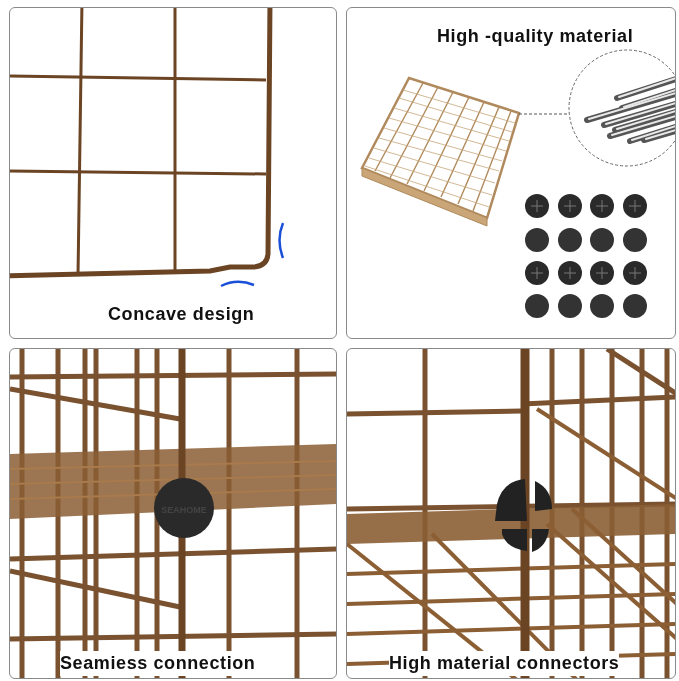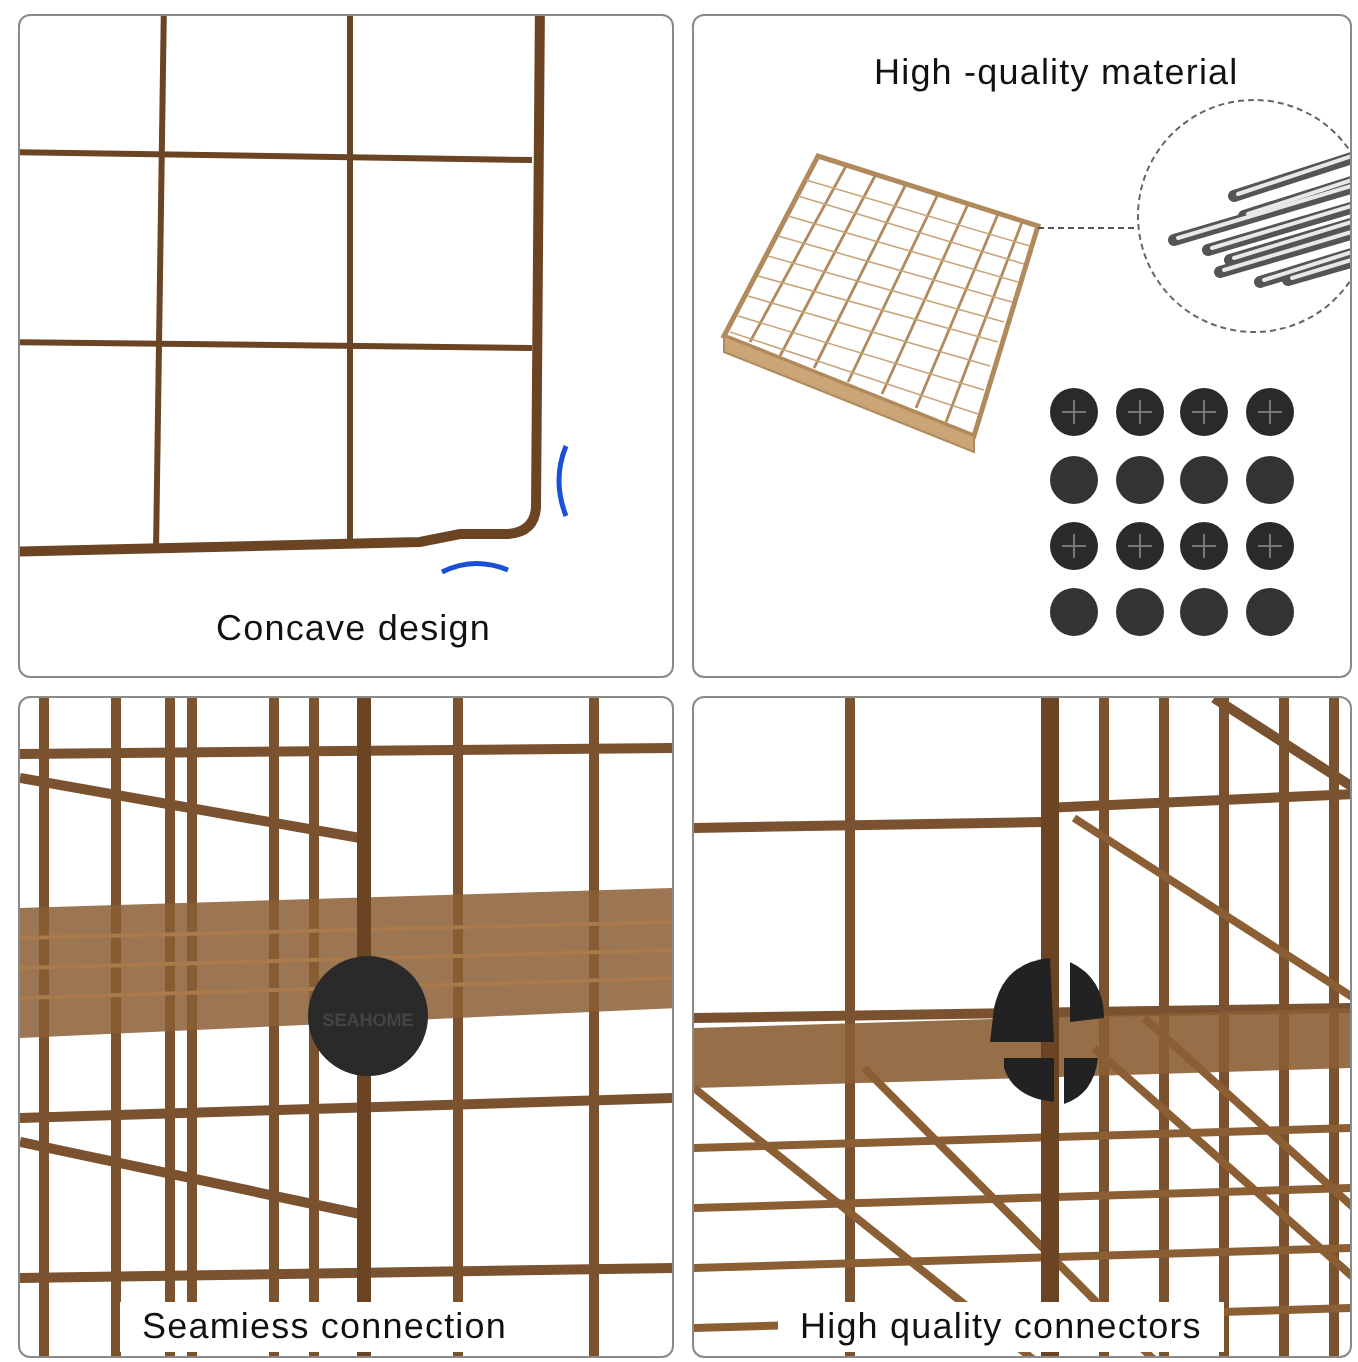--- a/index.html
+++ b/index.html
@@ -10,7 +10,7 @@
   #p3{left:9px;top:348px;width:328px;height:331px;}
   #p4{left:346px;top:348px;width:330px;height:331px;}
   .panel svg{position:absolute;left:0;top:0;}
-  .caption{position:absolute;font-weight:normal;color:#111;font-size:18px;letter-spacing:0.6px;white-space:nowrap;}
+  .caption{position:absolute;font-weight:bold;color:#111;font-size:18px;letter-spacing:0.6px;white-space:nowrap;}
   #p1 .caption{left:73px;top:296px;margin-left:25px;}
   #p2 .caption{left:90px;top:18px;}
   .caption.boxed{background:#fff;padding:2px 11px;}

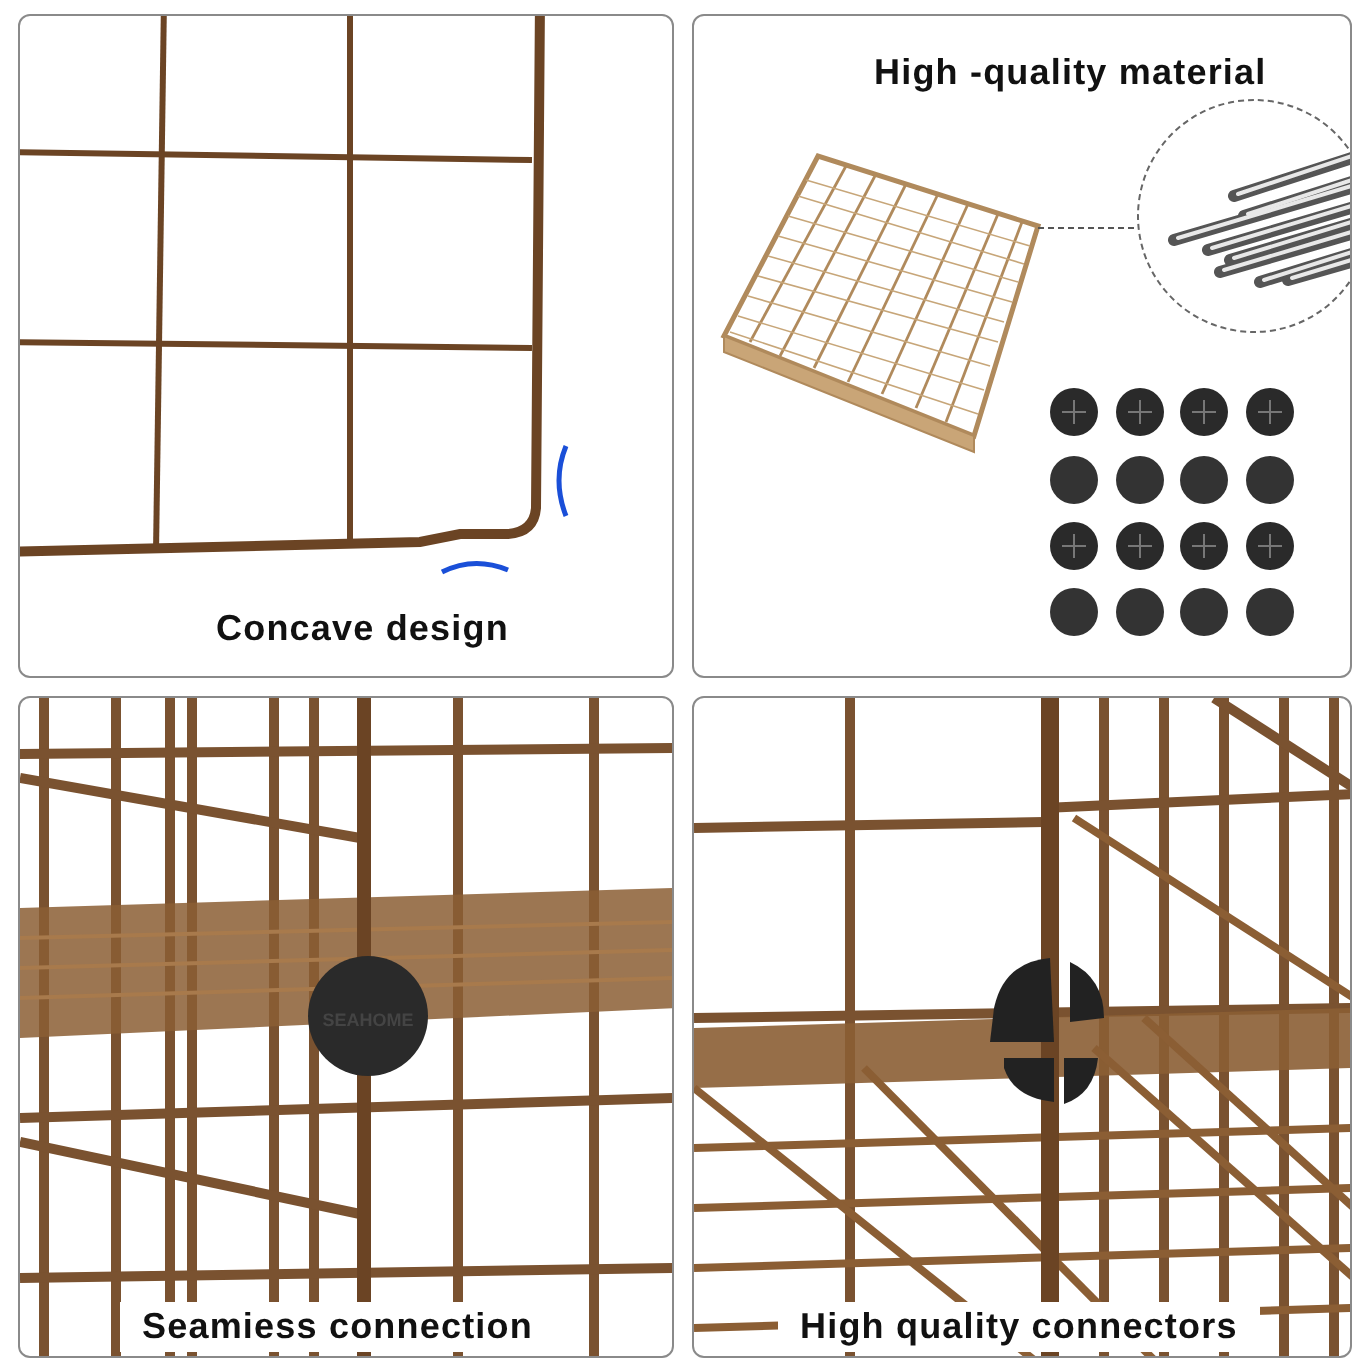--- a/index.html
+++ b/index.html
@@ -13,7 +13,7 @@
   .caption{position:absolute;font-weight:bold;color:#111;font-size:18px;letter-spacing:0.6px;white-space:nowrap;}
   #p1 .caption{left:73px;top:296px;margin-left:25px;}
   #p2 .caption{left:90px;top:18px;}
-  .caption.boxed{background:#fff;padding:2px 11px;}
+  .caption.boxed{background:#fff;padding:2px 0;}
   #p3 .caption{left:50px;top:302px;}
   #p4 .caption{left:42px;top:302px;}
 </style>

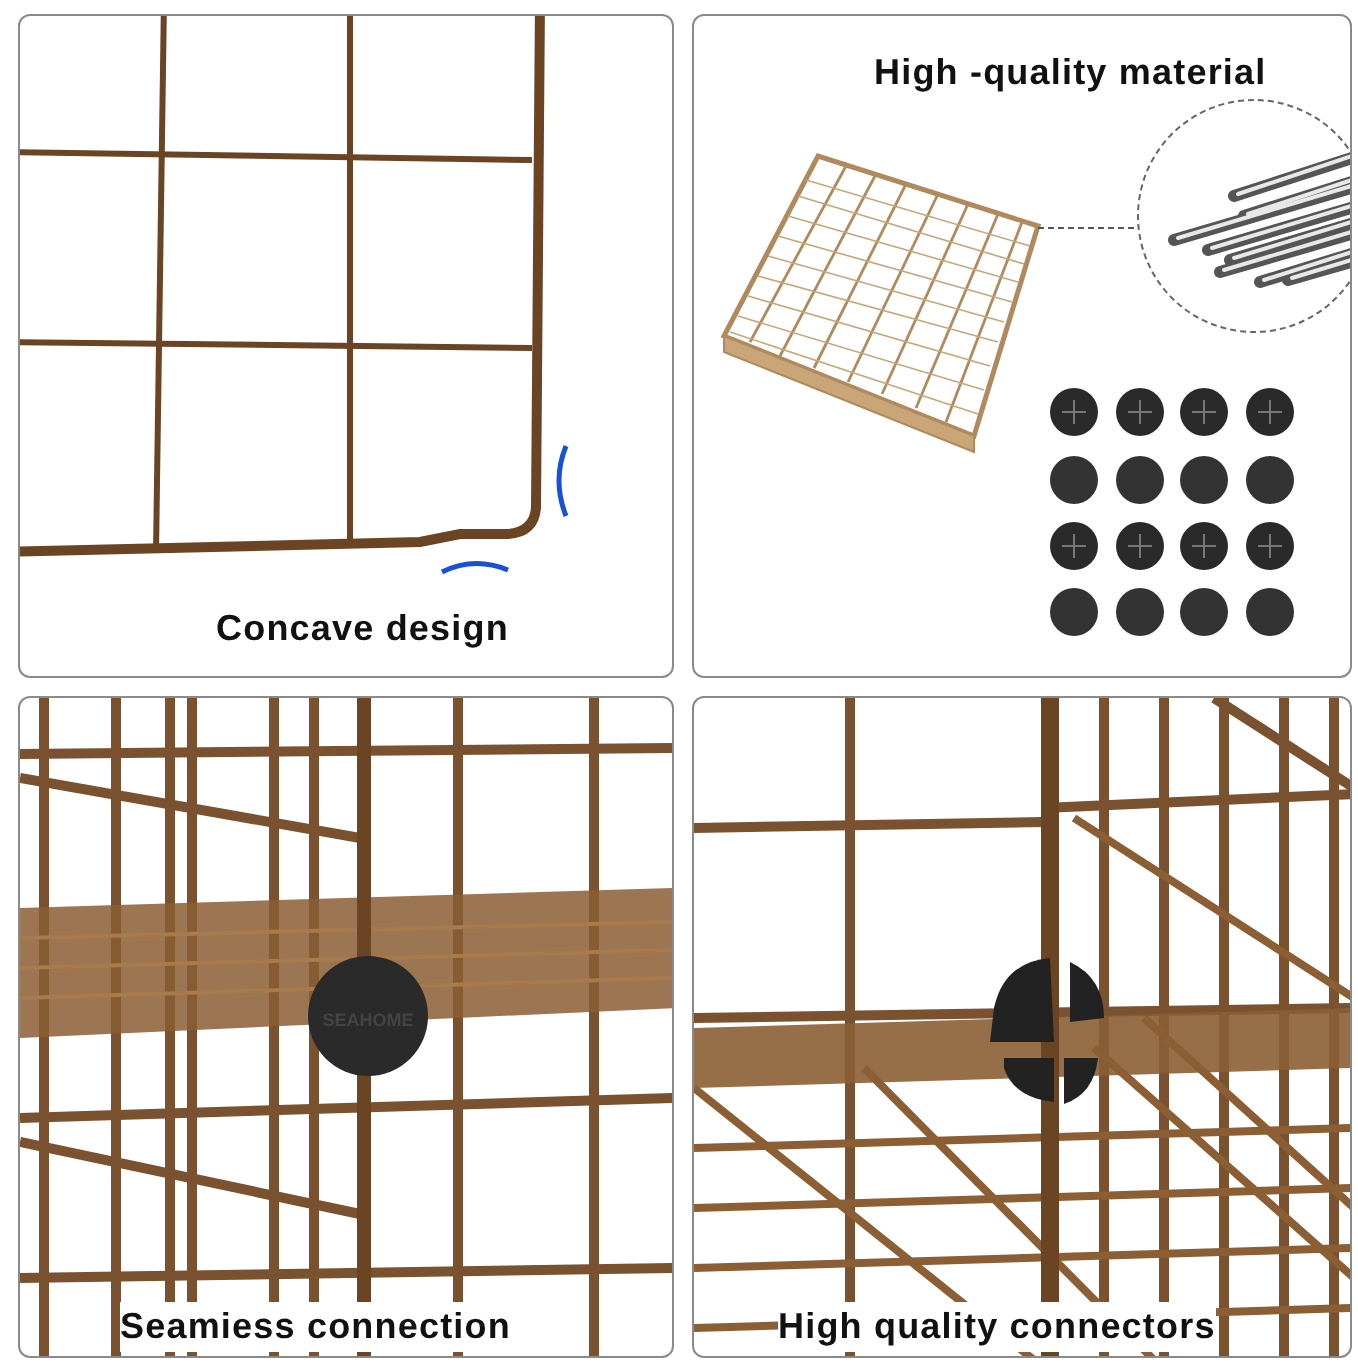--- a/index.html
+++ b/index.html
@@ -199,7 +199,7 @@
       <path d="M185,180 L202,180 Q200,198 185,203 Z"></path>
     </g>
   </svg>
-  <span class="caption boxed">High quality connectors</span>
+  <span class="caption boxed">High material connectors</span>
 </div>
 
 </body></html>

